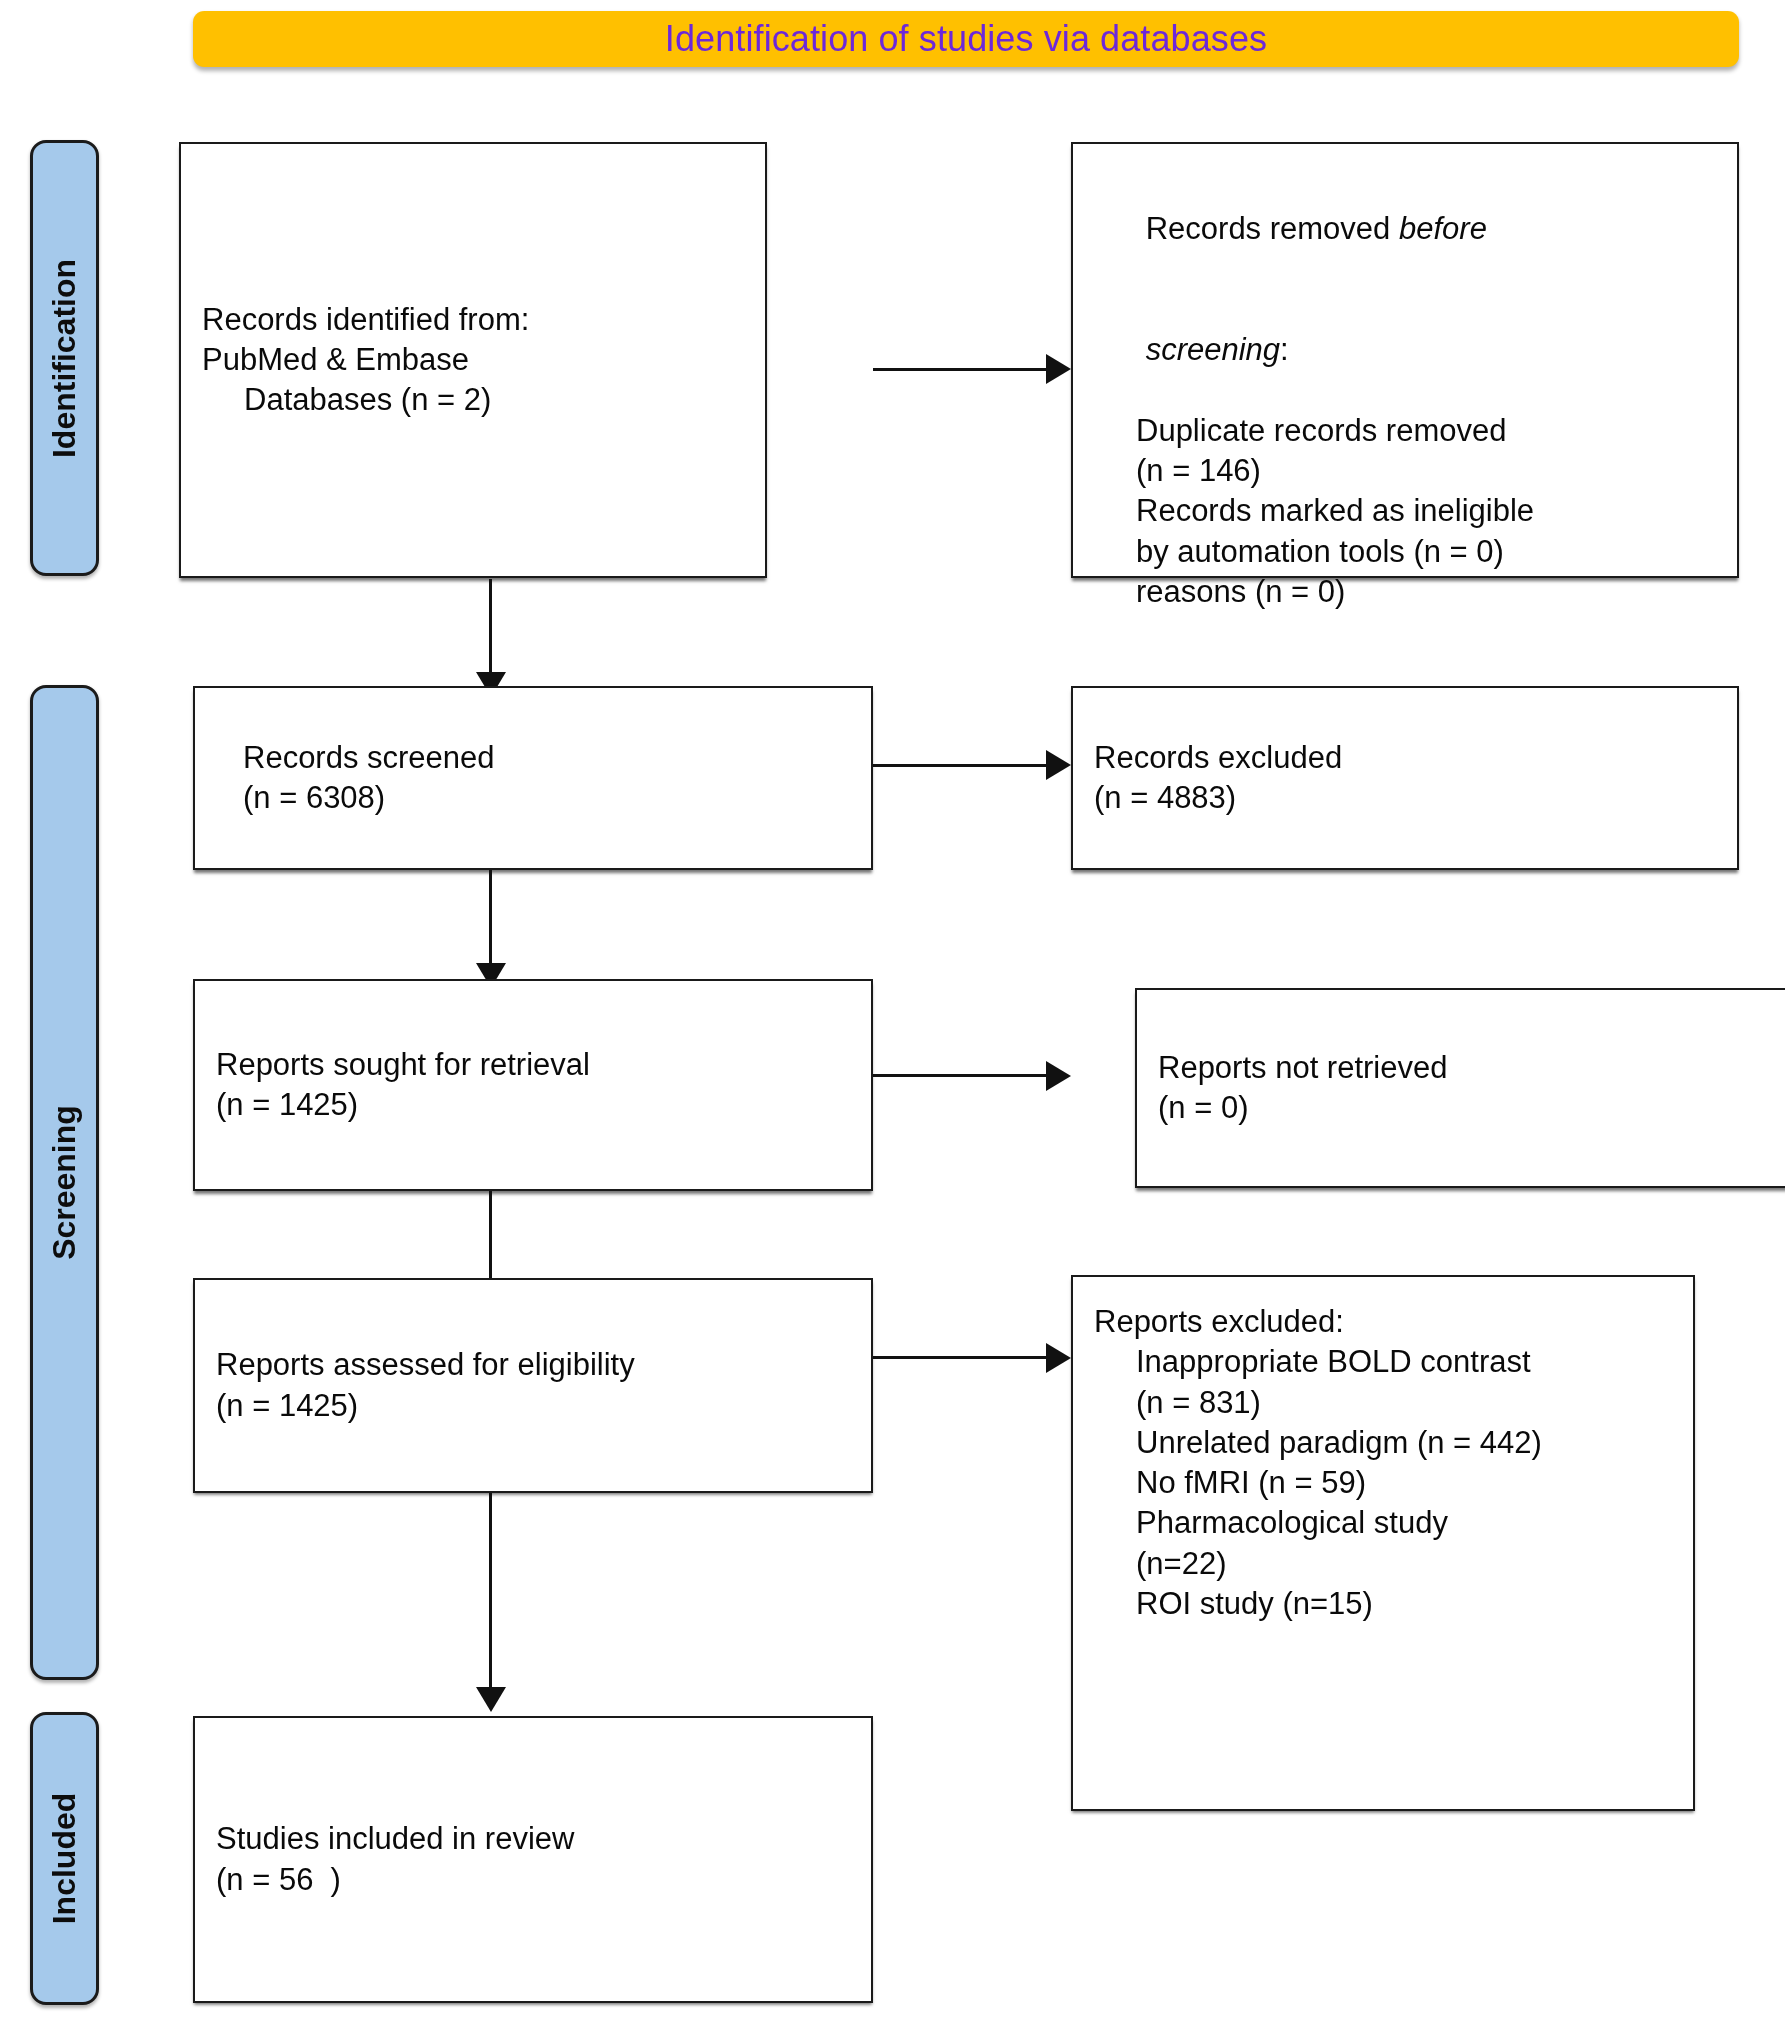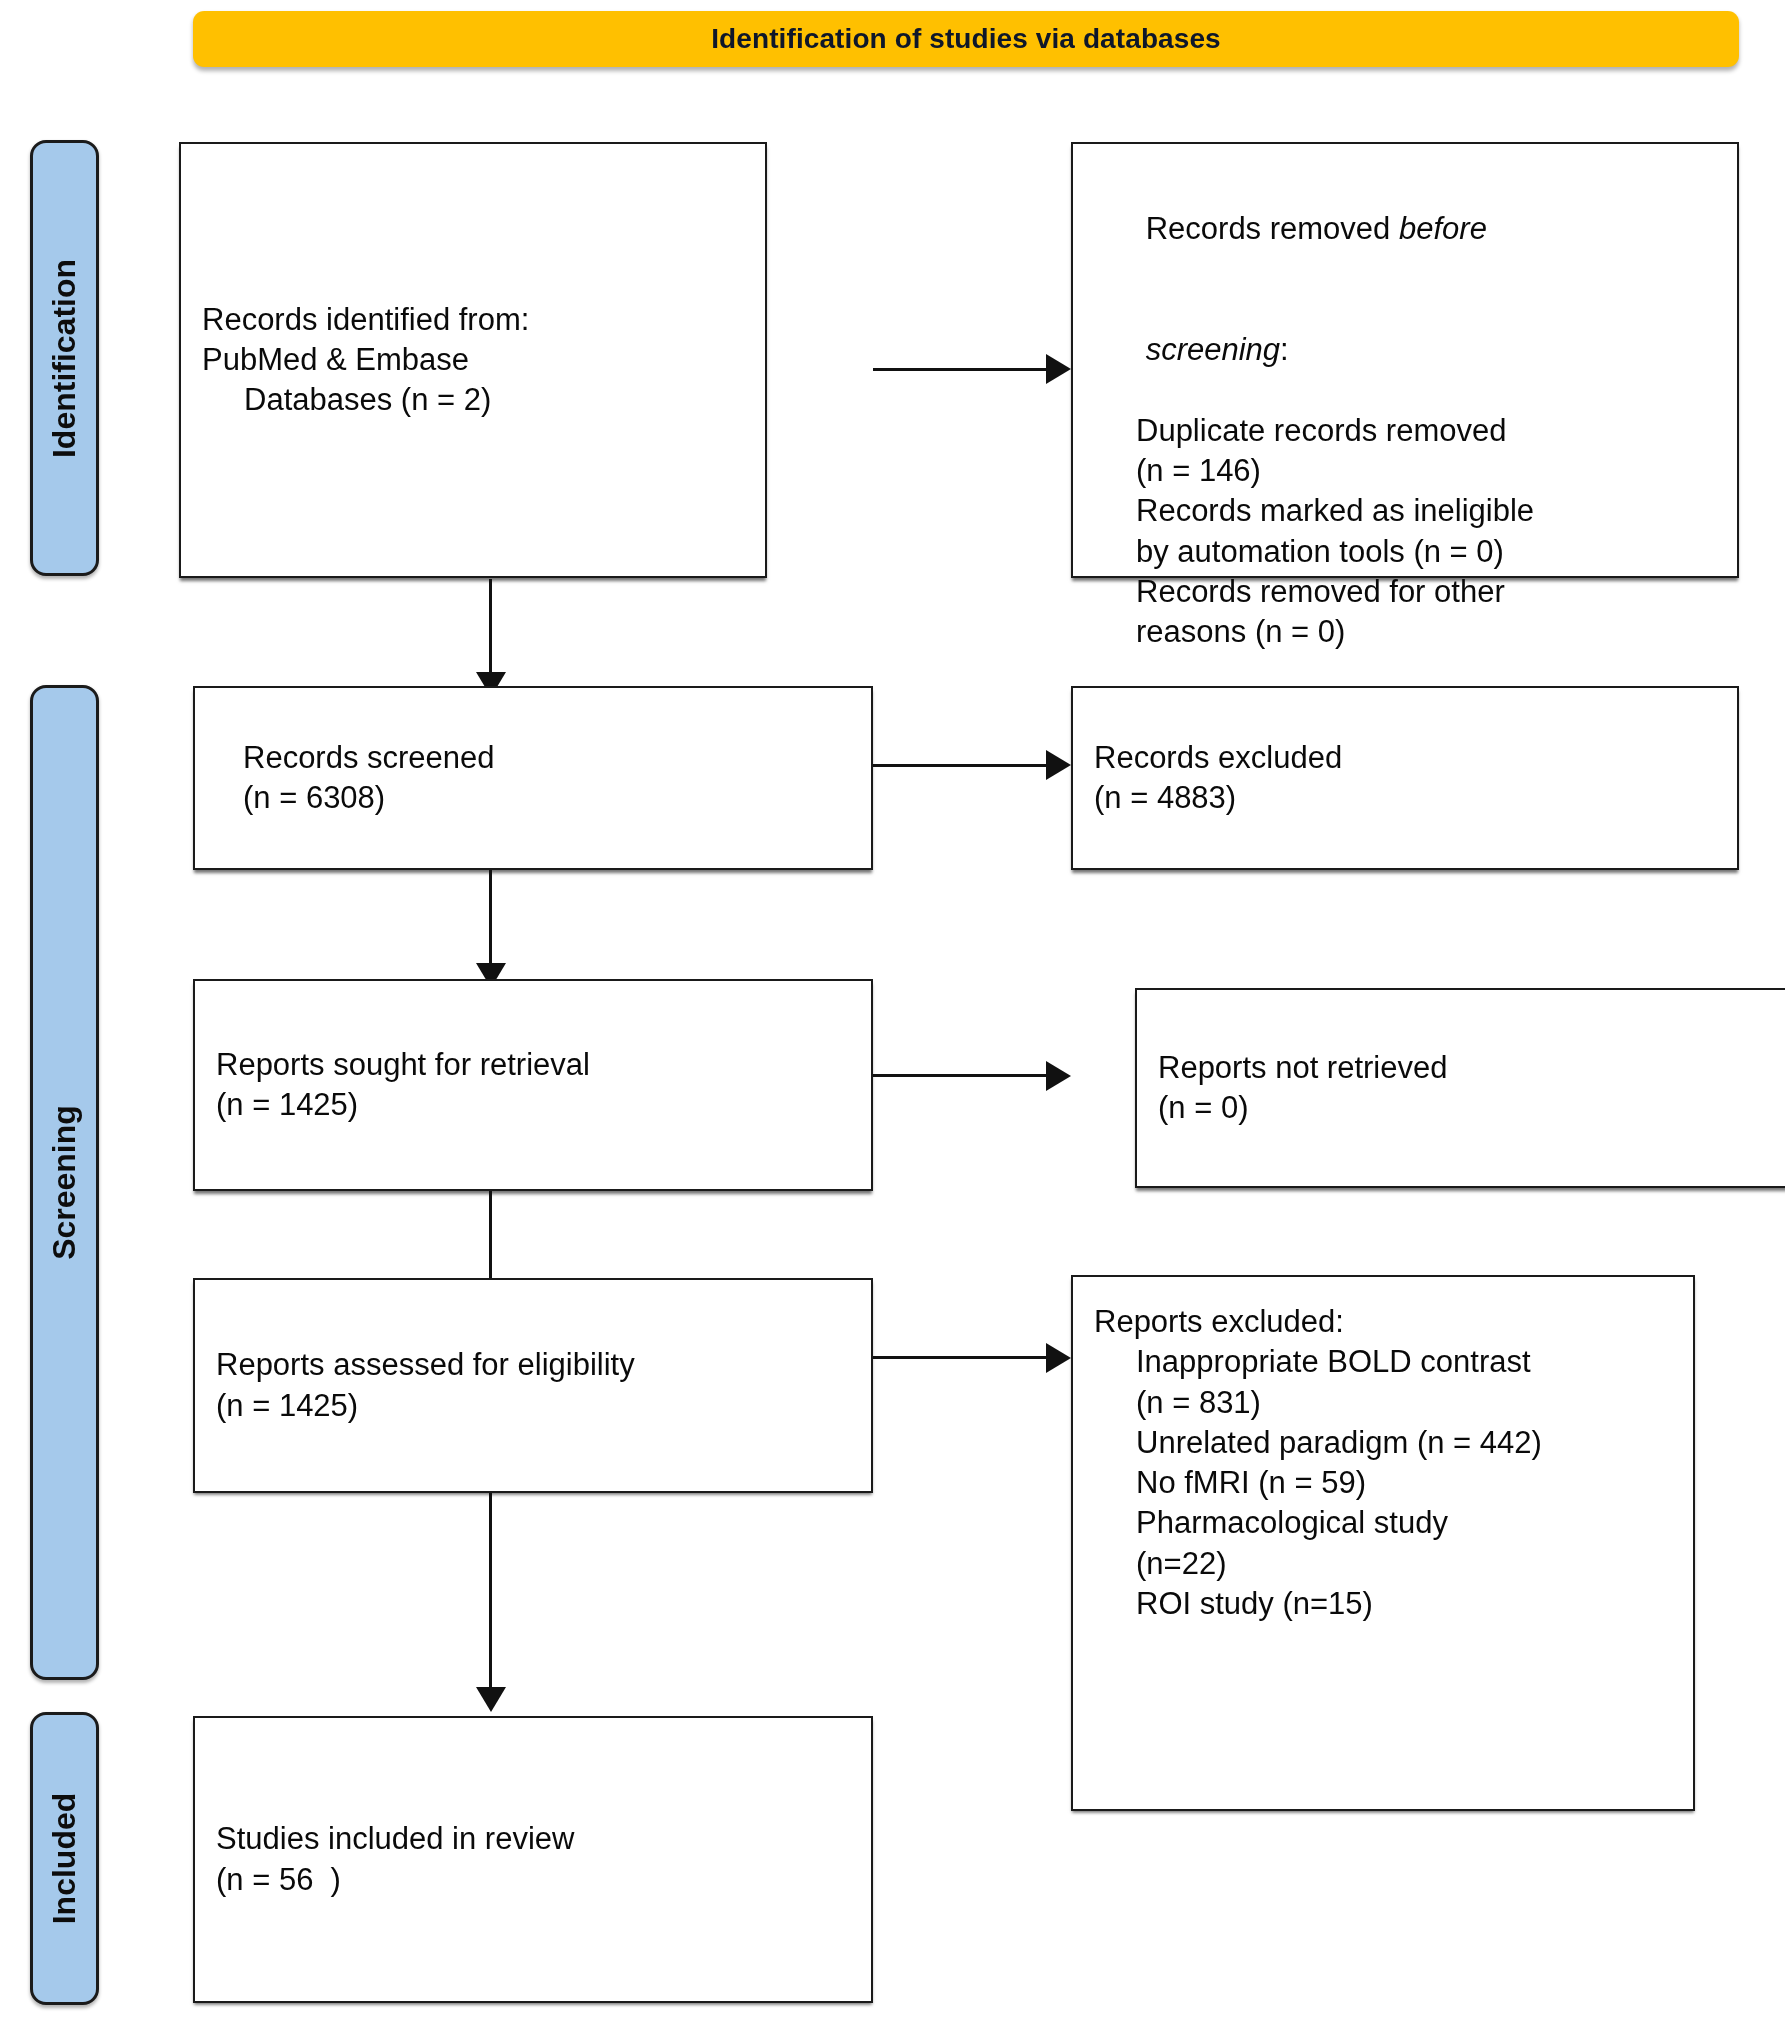--- a/index.html
+++ b/index.html
@@ -33,10 +33,10 @@
     text-align: center;
   }
   .phase-banner .banner-text {
-    font-weight: bold;
-    font-size: 28px;
+    font-weight: normal;
+    font-size: 36px;
     letter-spacing: 0.1px;
-    color: #0f172a;
+    color: #6d28d9;
   }
 
   

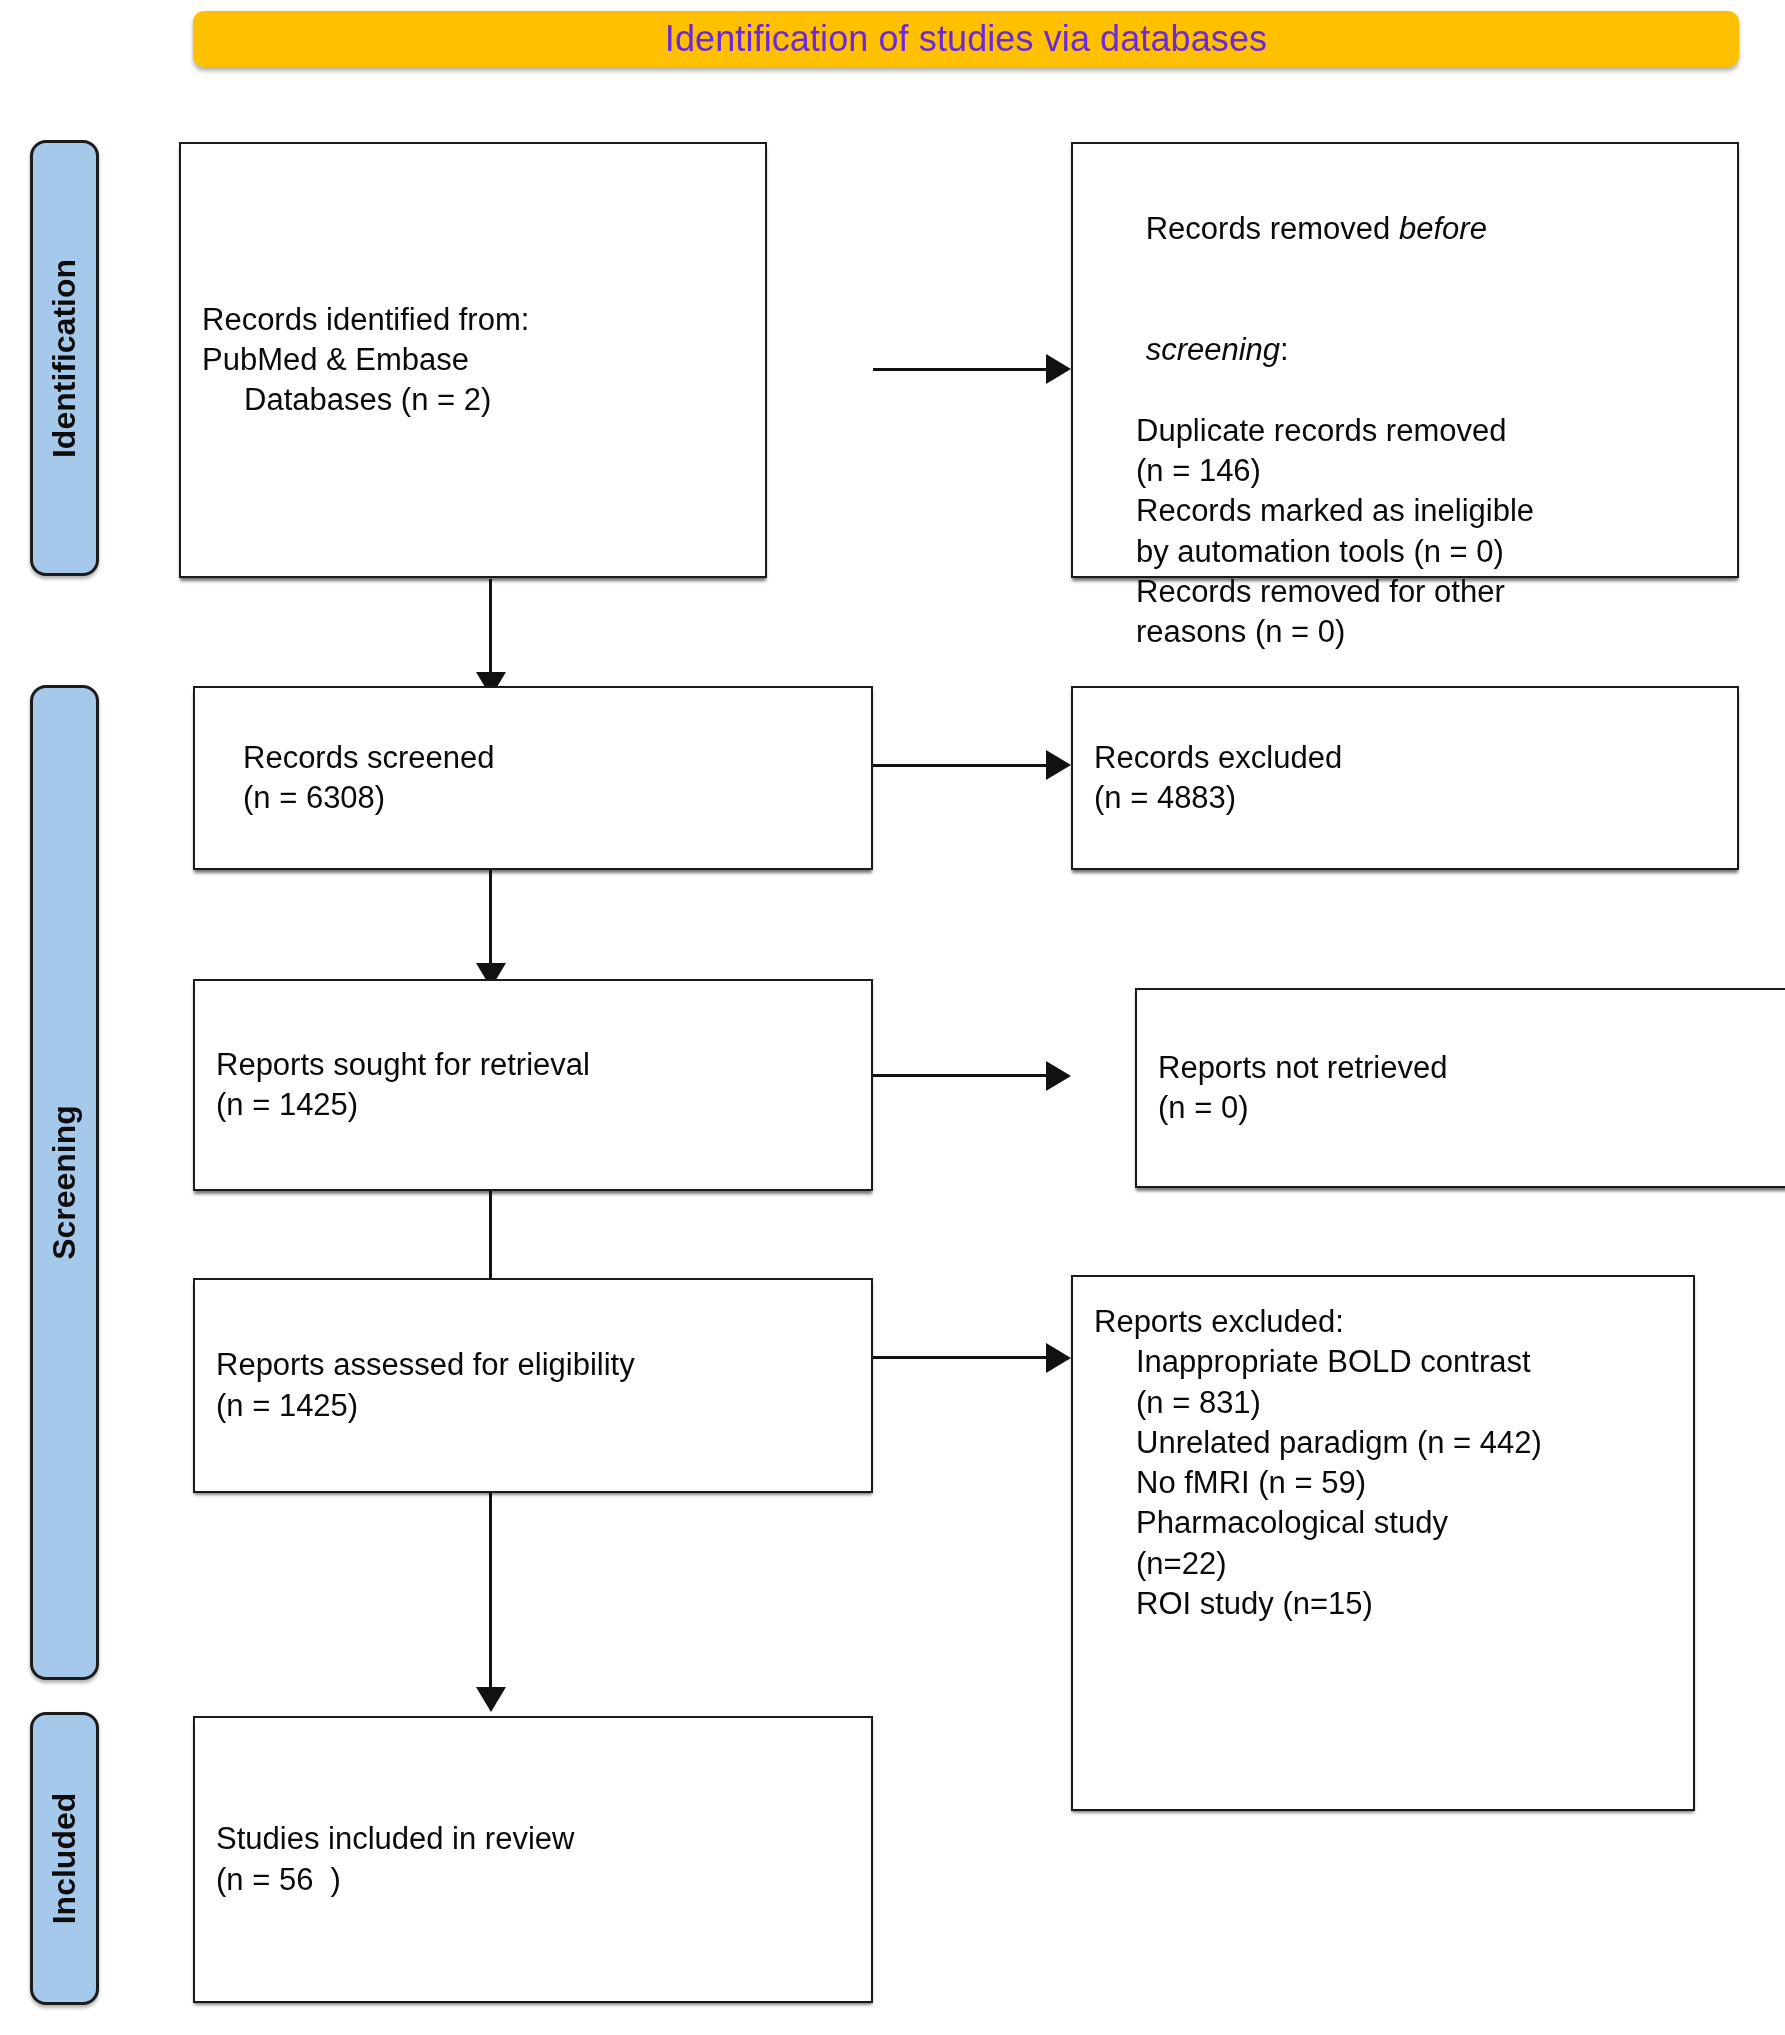--- a/index.html
+++ b/index.html
@@ -151,7 +151,6 @@
     <div class="box-line indented">(n = 146)</div>
     <div class="box-line indented">Records marked as ineligible</div>
     <div class="box-line indented">by automation tools (n = 0)</div>
-    <div class="box-line indented">Records removed for other</div>
     <div class="box-line indented">reasons (n = 0)</div>
   </div>
 

